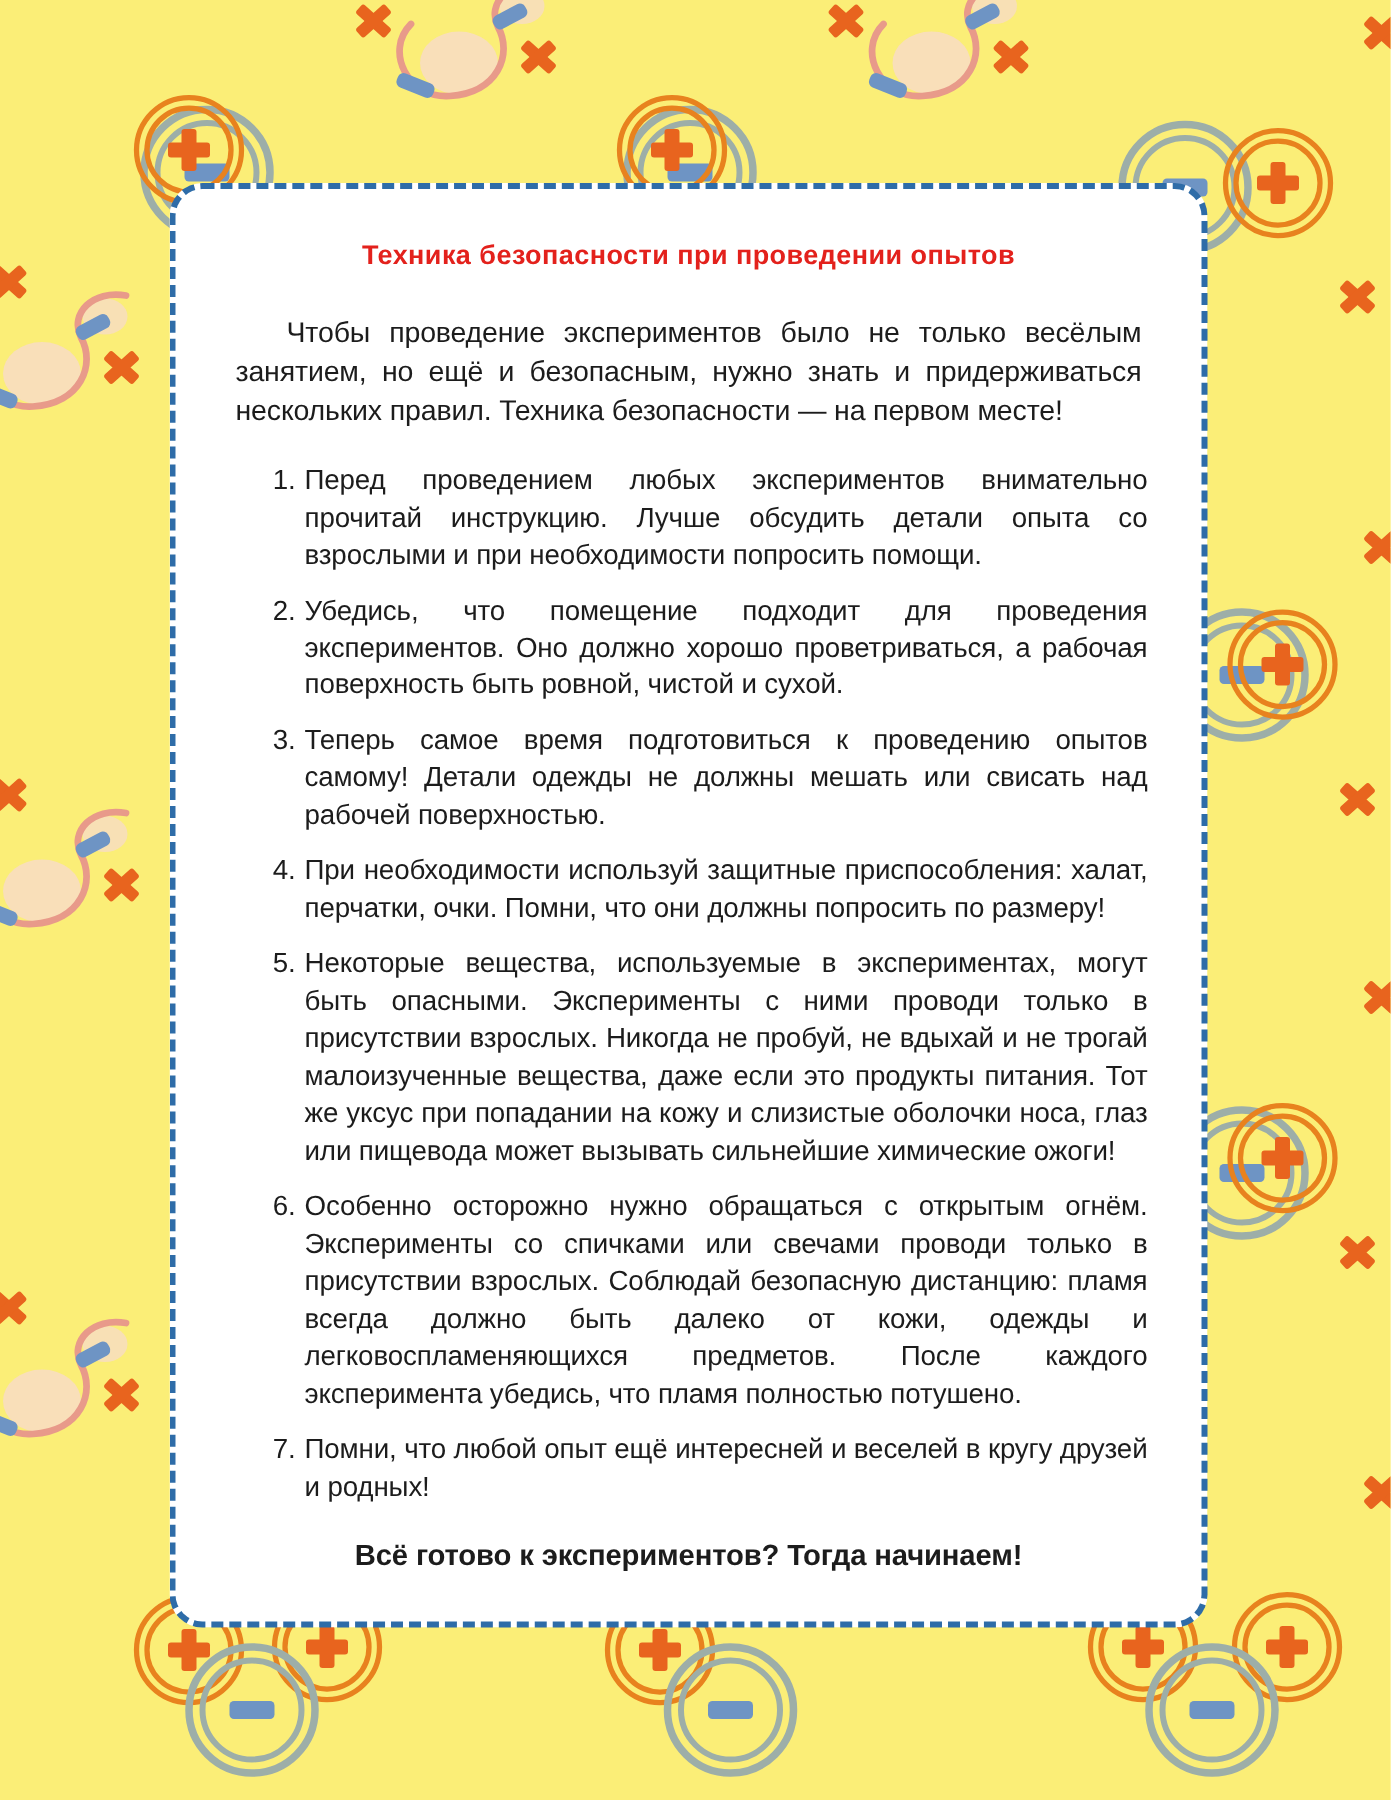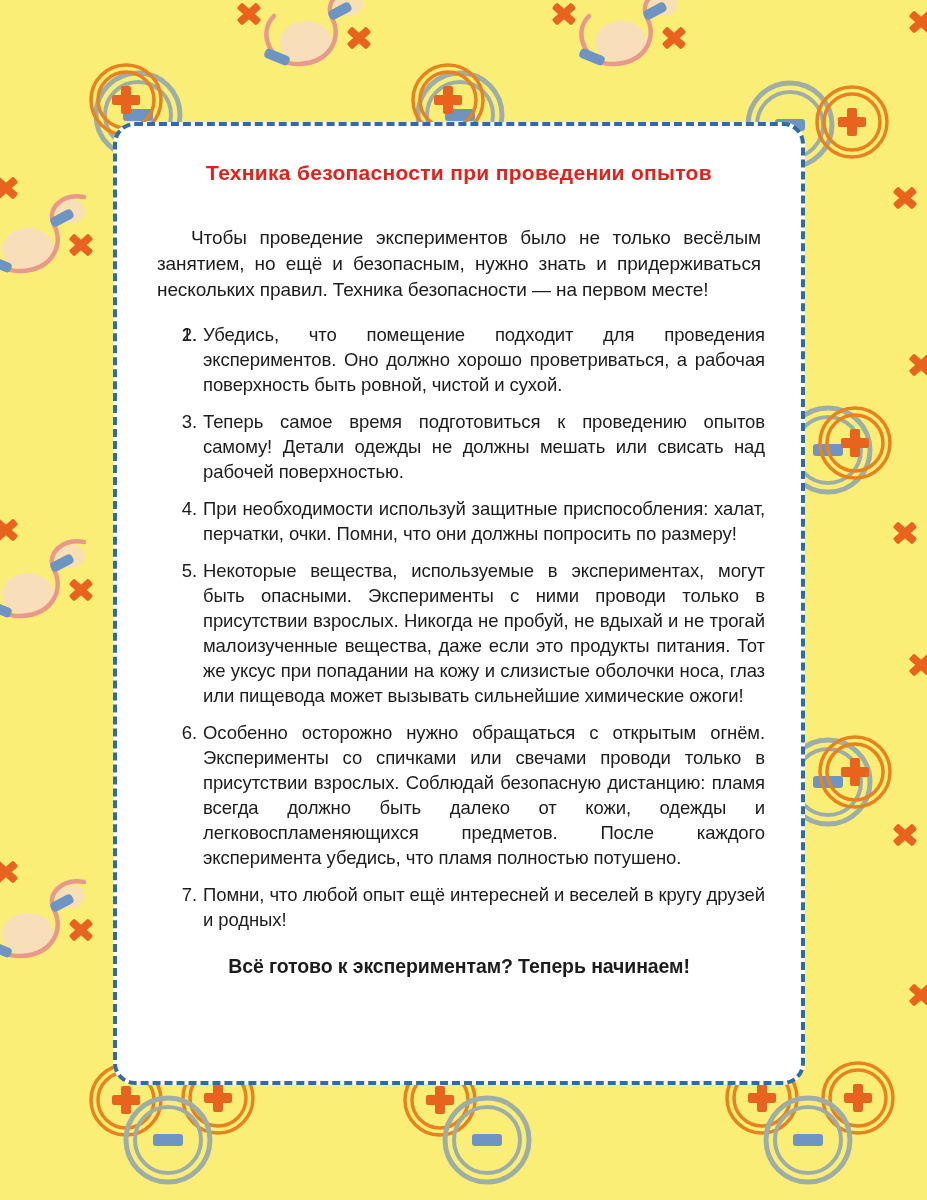--- a/index.html
+++ b/index.html
@@ -50,7 +50,7 @@
 
   #page-title {
     color: #E3211C;
-    font-size: 21px;
+    font-size: 18px;
     font-weight: bold;
     text-align: center;
     letter-spacing: 0.3px;

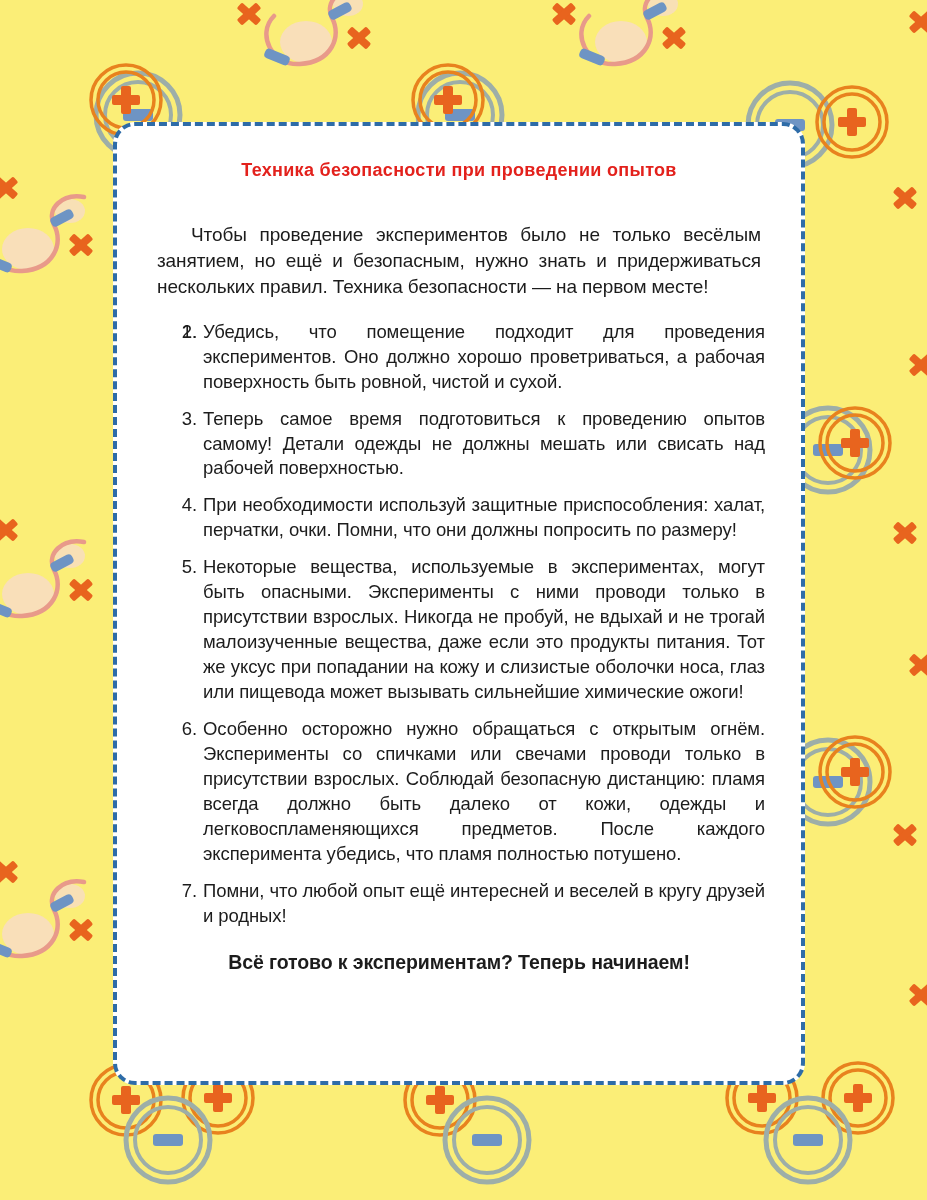--- a/index.html
+++ b/index.html
@@ -65,7 +65,7 @@
     line-height: 1.37;
     text-align: justify;
     text-indent: 34px;
-    margin: 40px 4px 0 4px;
+    margin: 28px 4px 0 4px;
     letter-spacing: -0.1px;
   }
 

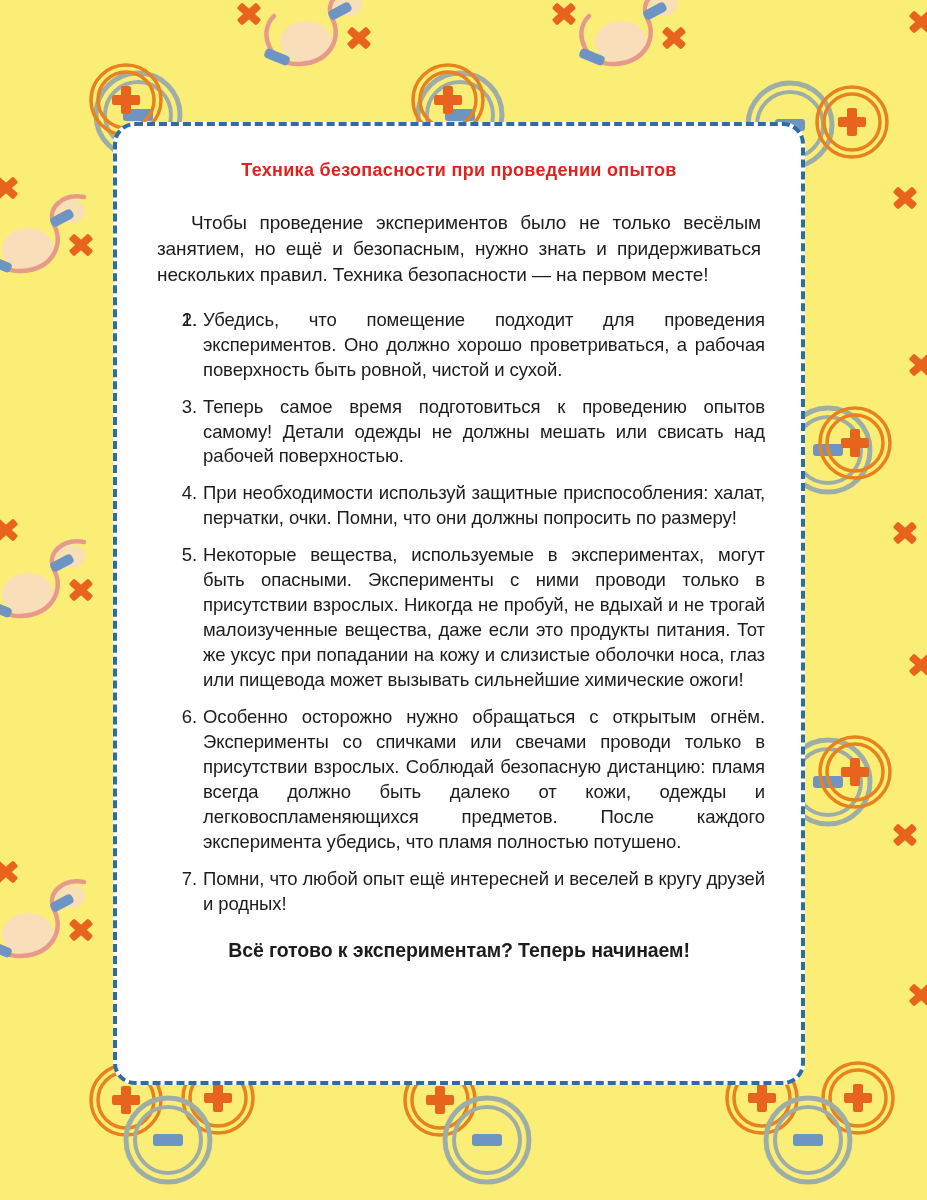--- a/index.html
+++ b/index.html
@@ -219,6 +219,7 @@
     <ol id="rules">
       <li>
         <span class="num">1.</span>
+        <span>Перед проведением любых экспериментов внимательно прочитай инструкцию. Лучше обсудить детали опыта со взрослыми и при необходимости попросить помощи.</span>
       </li>
       <li>
         <span class="num">2.</span>

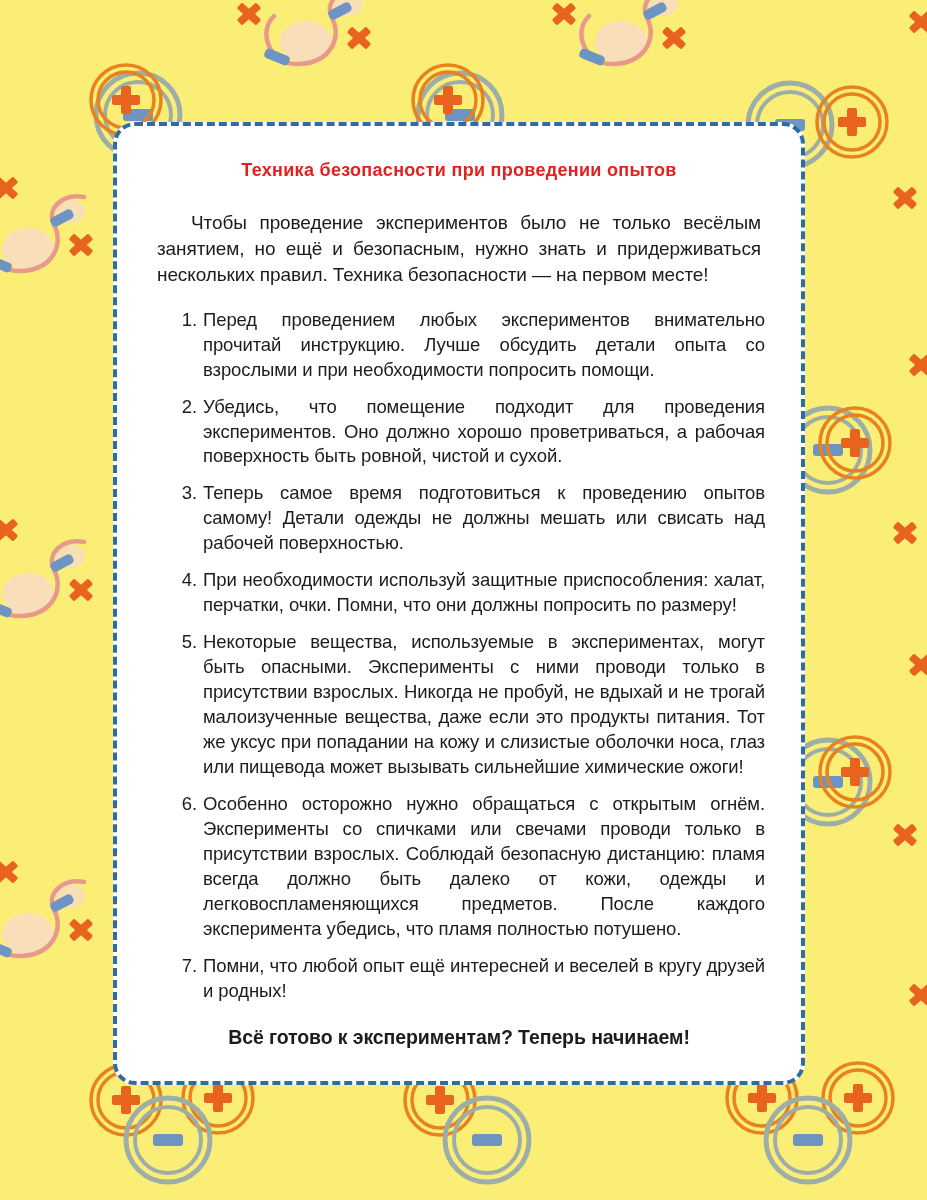--- a/index.html
+++ b/index.html
@@ -247,7 +247,7 @@
       </li>
     </ol>
 
-    <p id="closing">Всё готово к экспериментам? Теперь начинаем!</p>
+    <p id="closing">Всё готово к экспериментов? Тогда начинаем!</p>
 
   </div>
 </div>

